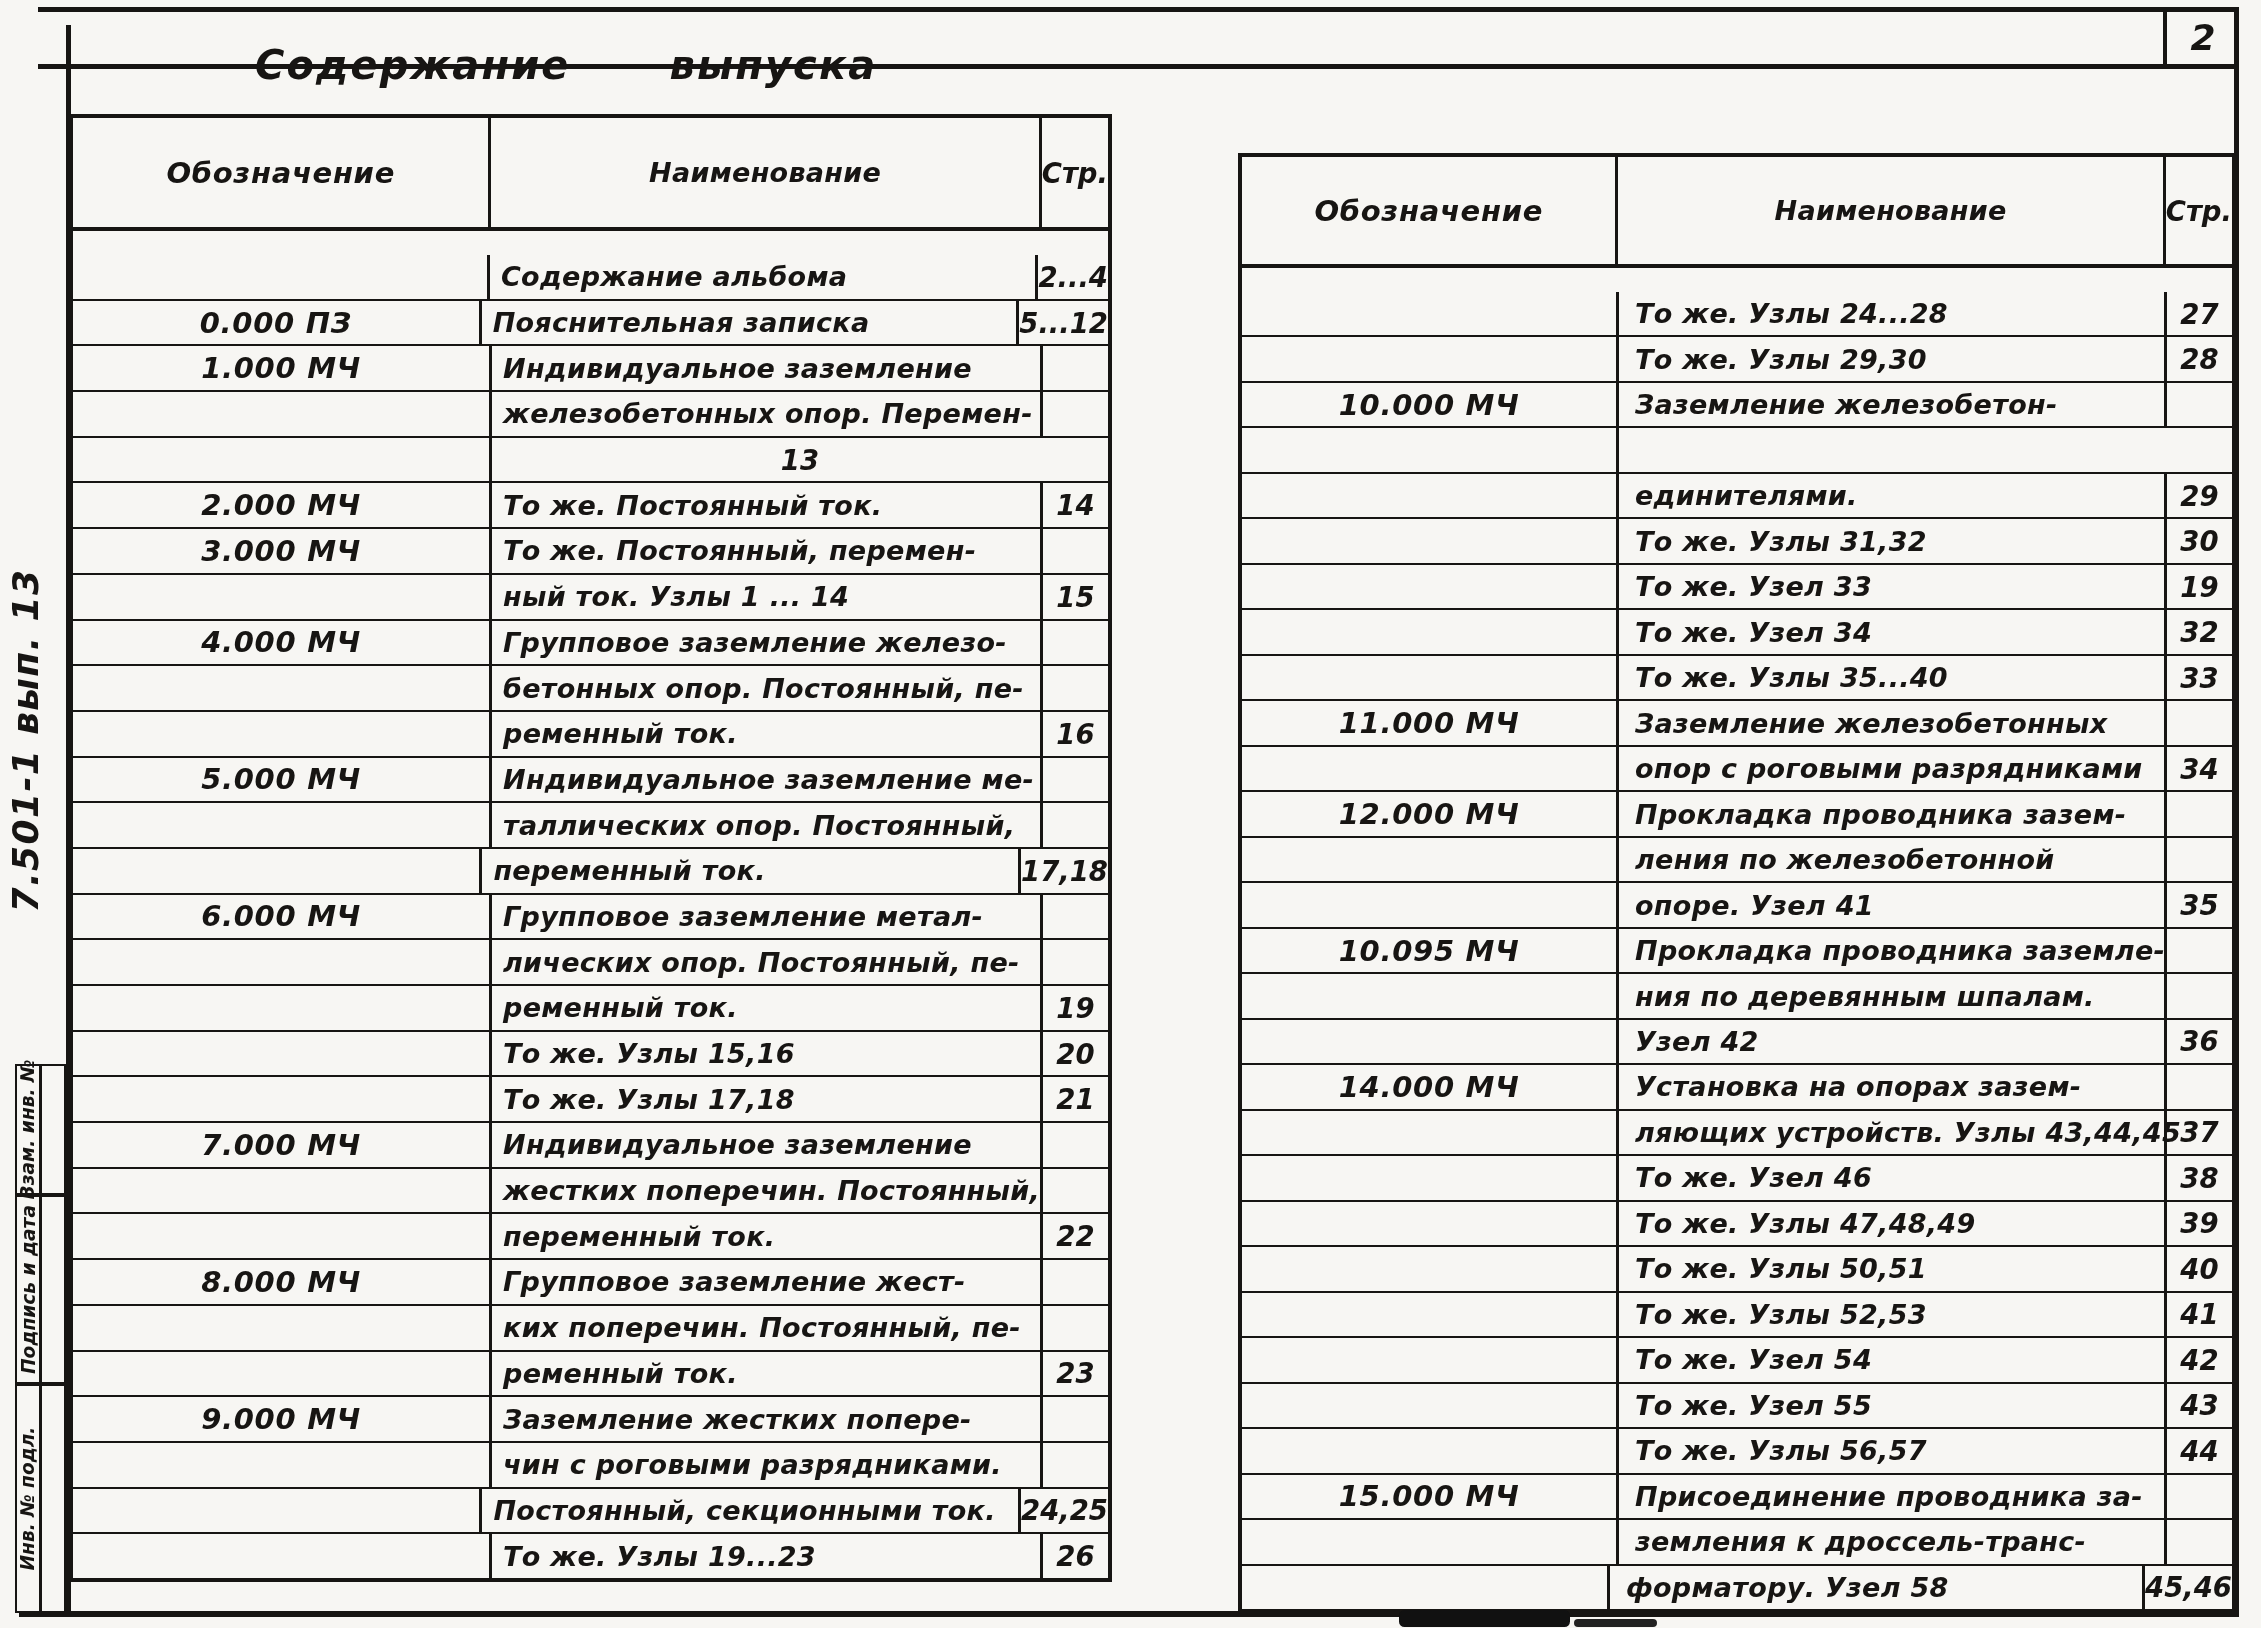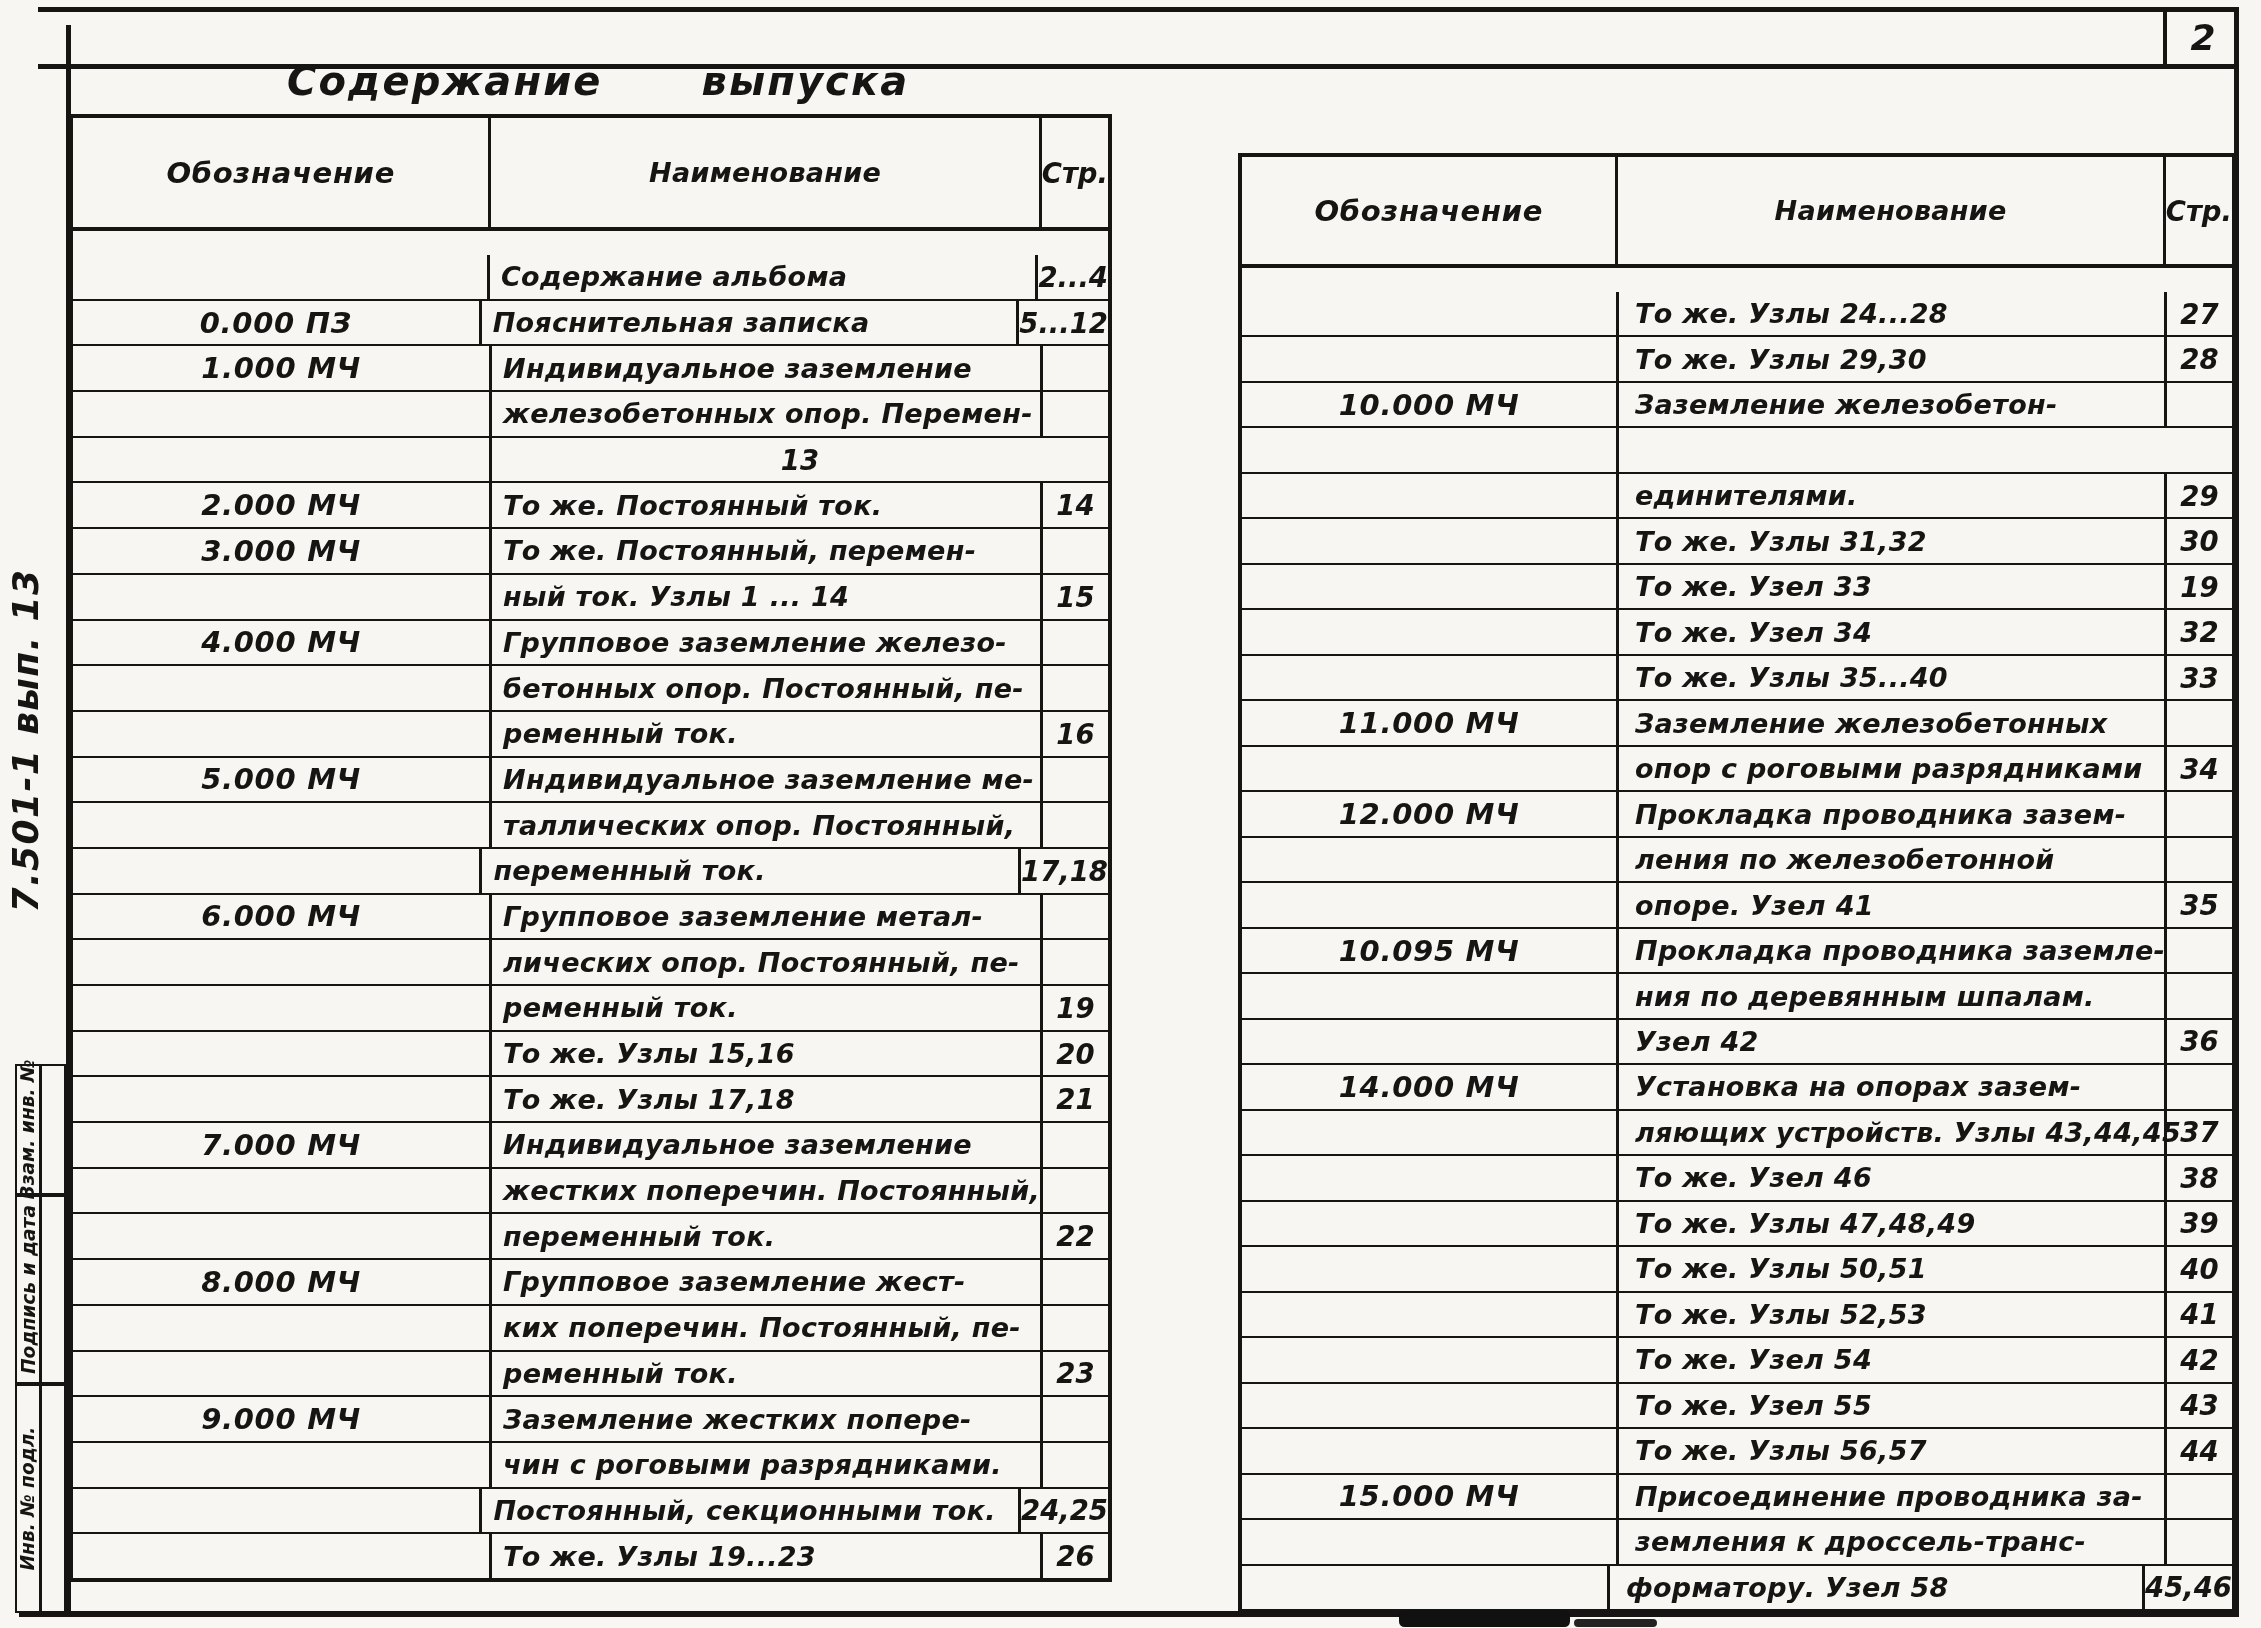--- a/index.html
+++ b/index.html
@@ -39,8 +39,8 @@
   }
   
   .doc-title{
-    position:absolute;left:255px;top:58px;width:689px;
-    font-size:40px;font-weight:700;word-spacing:83px;letter-spacing:2.1px;margin-left:32px;
+    position:absolute;left:255px;top:42px;width:689px;
+    font-size:40px;font-weight:700;word-spacing:83px;letter-spacing:2.1px;
   }
   
   .toc-table{

